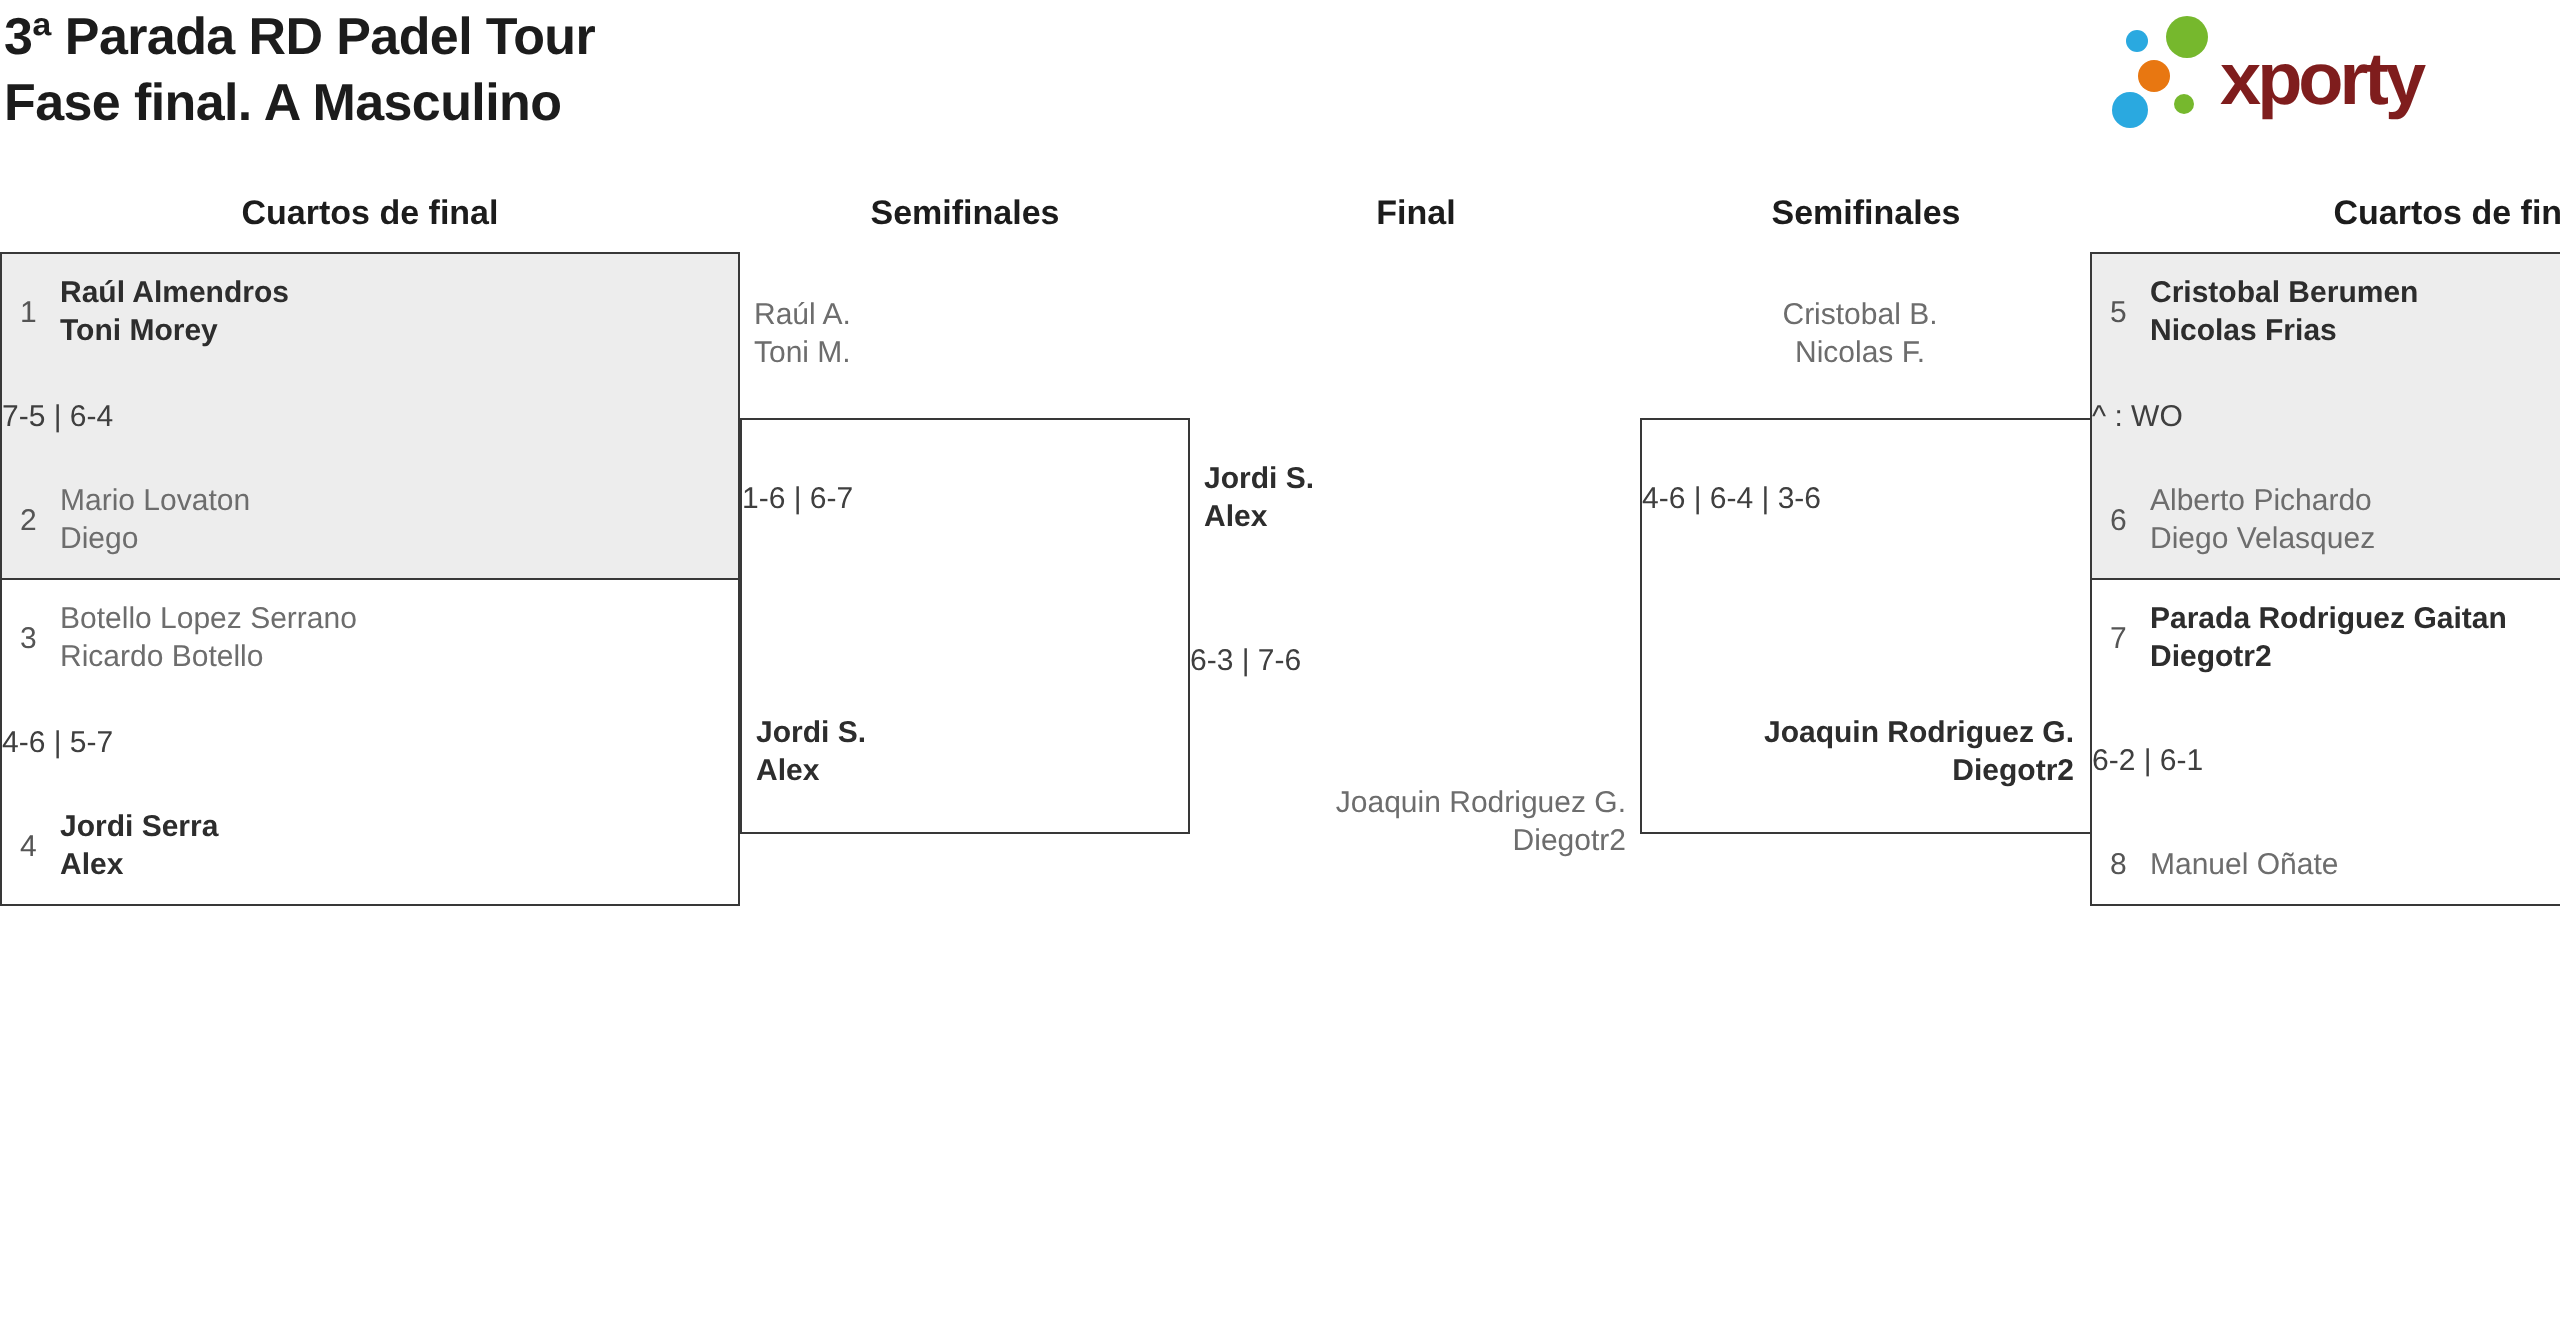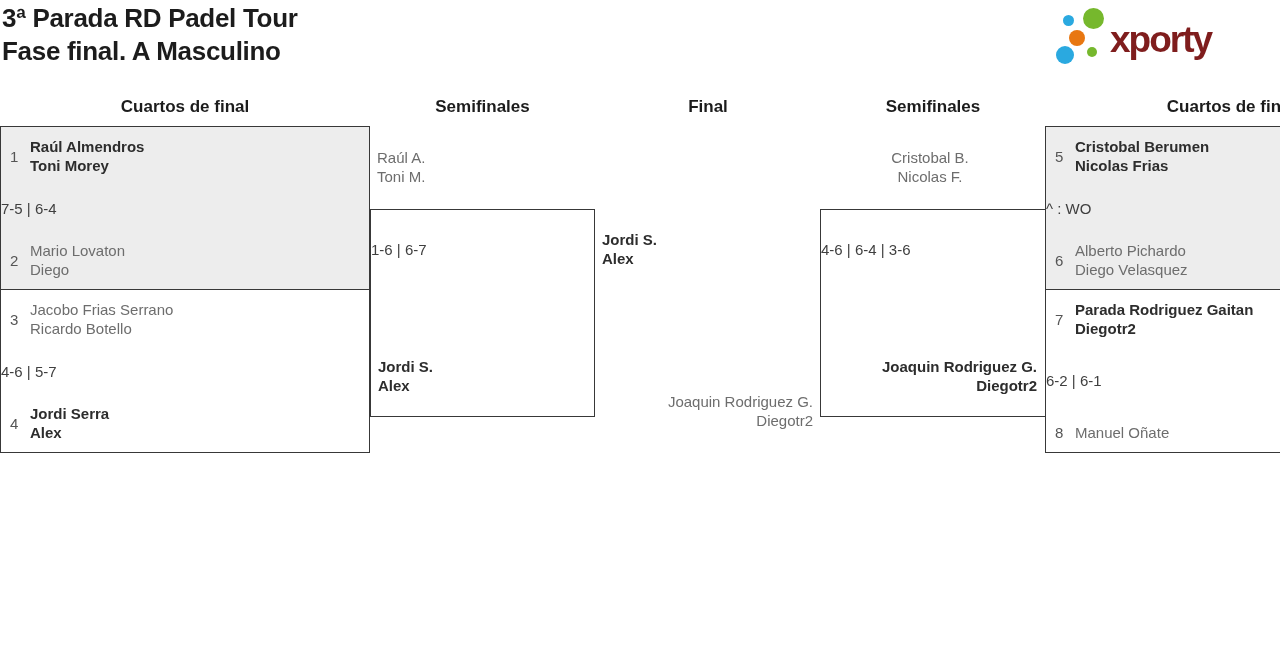--- a/index.html
+++ b/index.html
@@ -144,7 +144,7 @@
     <div class="pair-row">
       <span class="seed">3</span>
       <div class="names loser">
-        <div>Jacobo Frias Serrano</div>
+        <div>Botello Lopez Serrano</div>
         <div>Ricardo Botello</div>
       </div>
     </div>

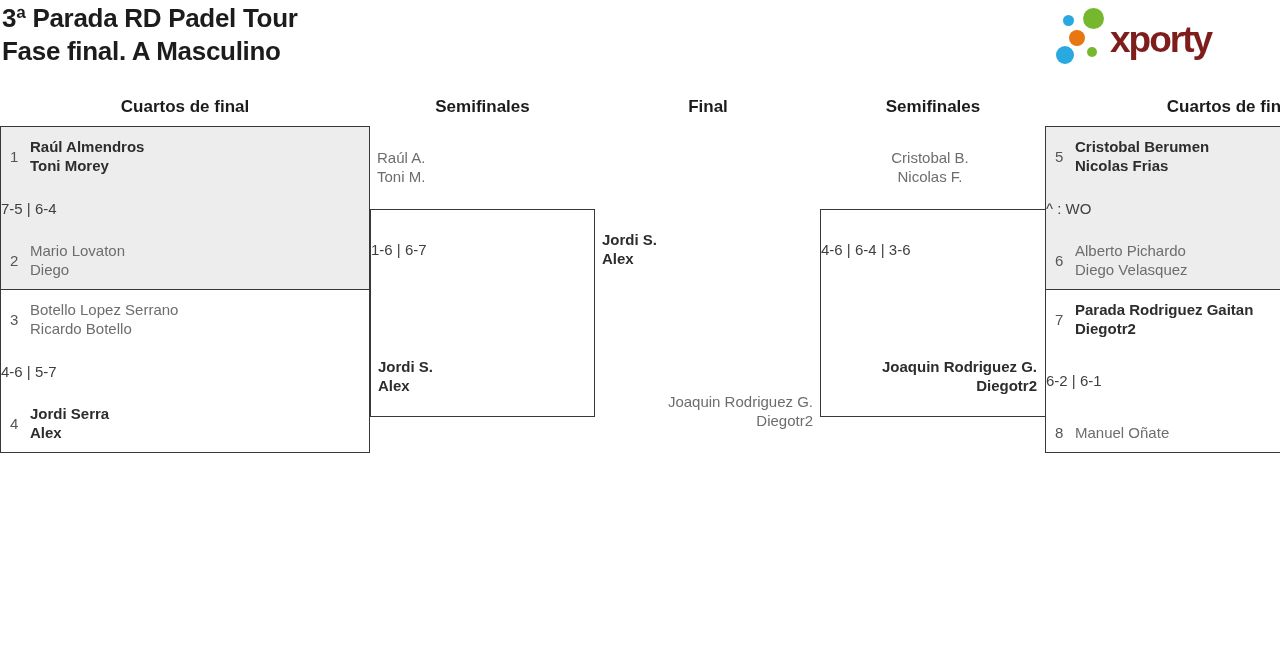--- a/index.html
+++ b/index.html
@@ -175,6 +175,7 @@
     <div>Jordi S.</div>
     <div>Alex</div>
   </div>
+  <div class="abs score final-score">6-3 | 7-6</div>
   <div class="abs final-loser loser">
     <div>Joaquin Rodriguez G.</div>
     <div>Diegotr2</div>

